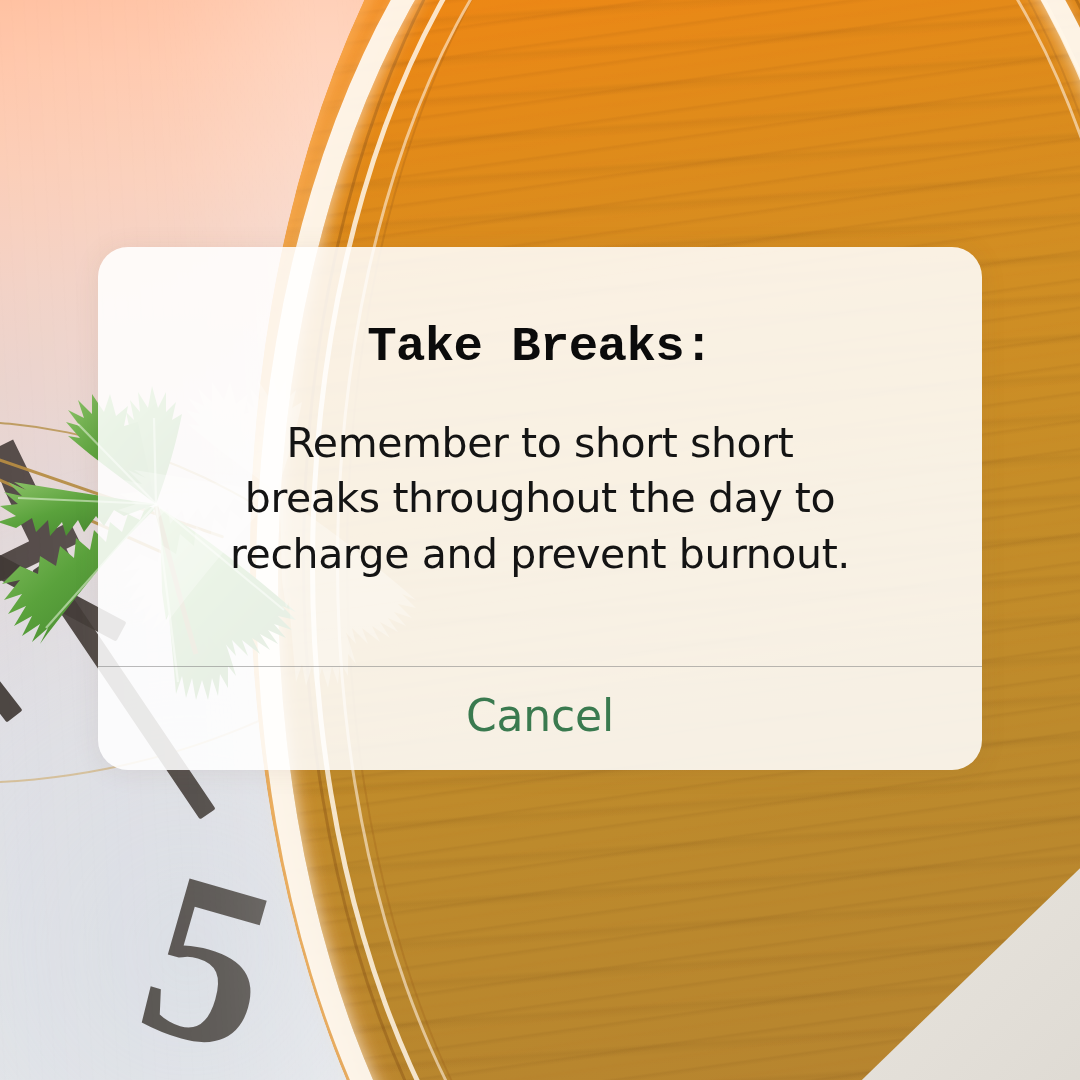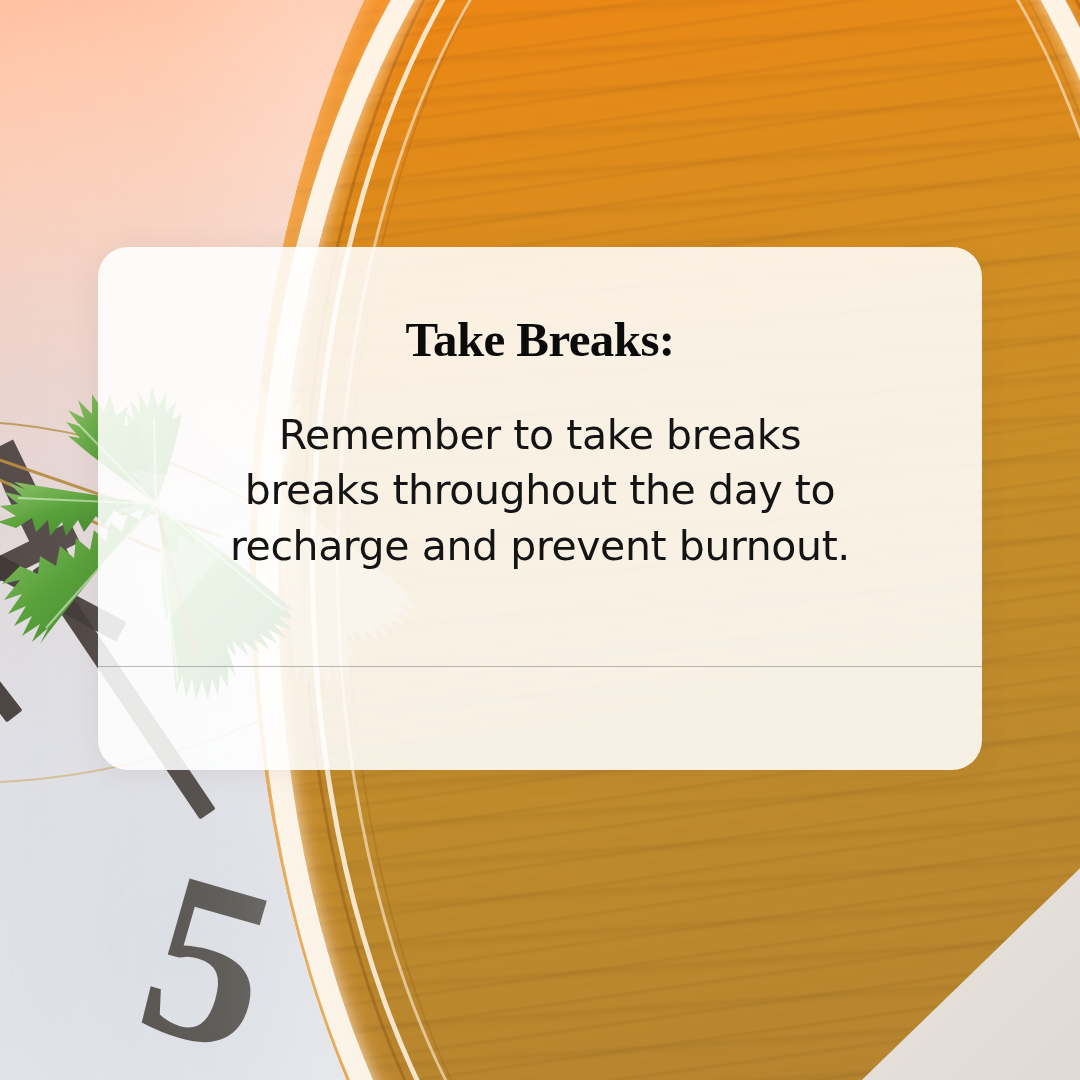--- a/index.html
+++ b/index.html
@@ -422,12 +422,12 @@
   }
 
   .dialog-title {
-    font-family: Liberation Serif, serif;
+    font-family: Liberation Mono, monospace;
     font-size: 49px;
     font-weight: 700;
     color: #0b0b0b;
     letter-spacing: -0.6px;
-    margin: 8px;
+    margin: 16px;
     line-height: 1.1;
   }
 

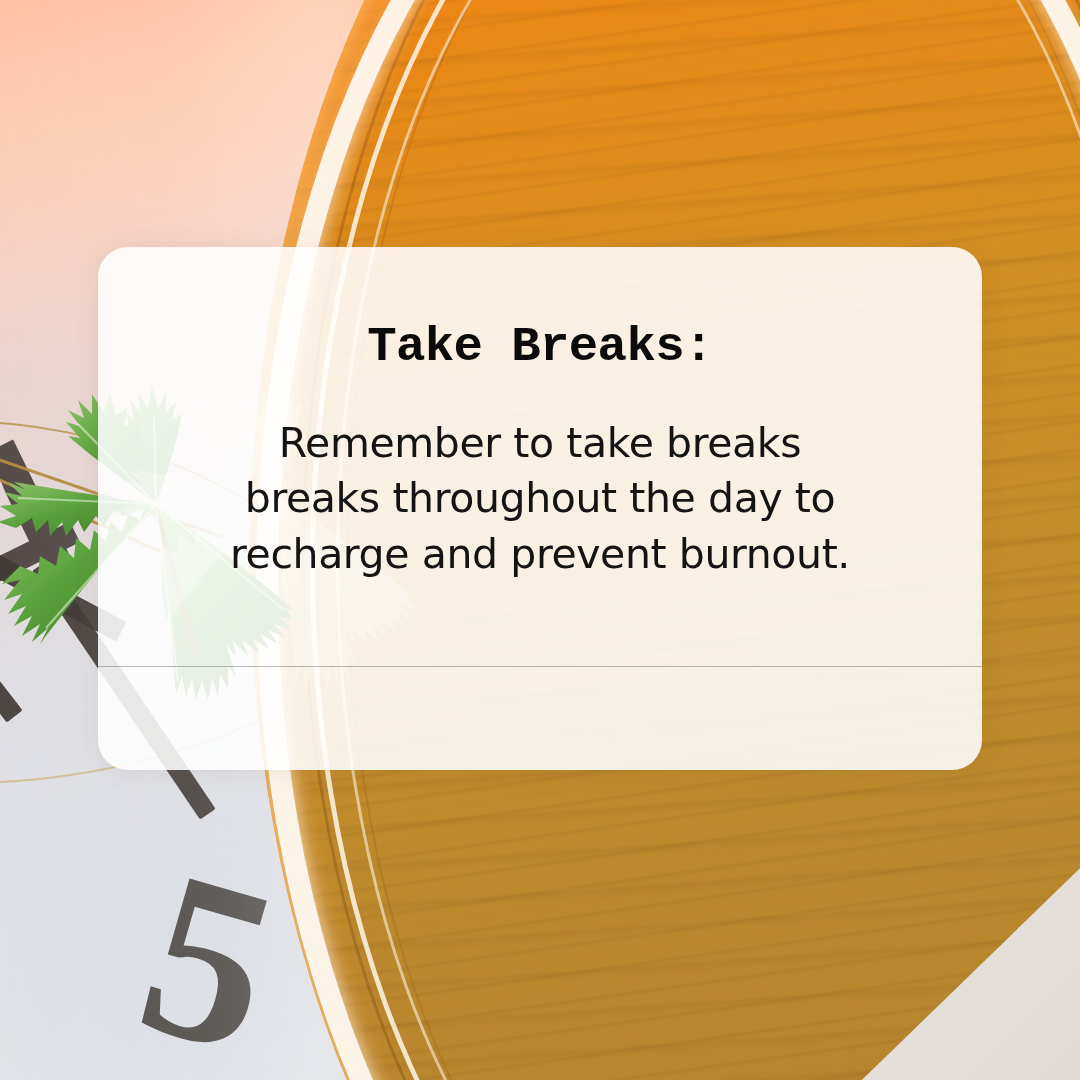--- a/index.html
+++ b/index.html
@@ -623,7 +623,7 @@
   <div class="dialog">
     <div class="dialog-body">
       <h1 class="dialog-title">Take Breaks:</h1>
-      <p class="dialog-message">Remember to take breaks breaks throughout the day to recharge and prevent burnout.</p>
+      <p class="dialog-message">Remember to short short breaks throughout the day to recharge and prevent burnout.</p>
     </div>
     <div class="dialog-actions">
     </div>

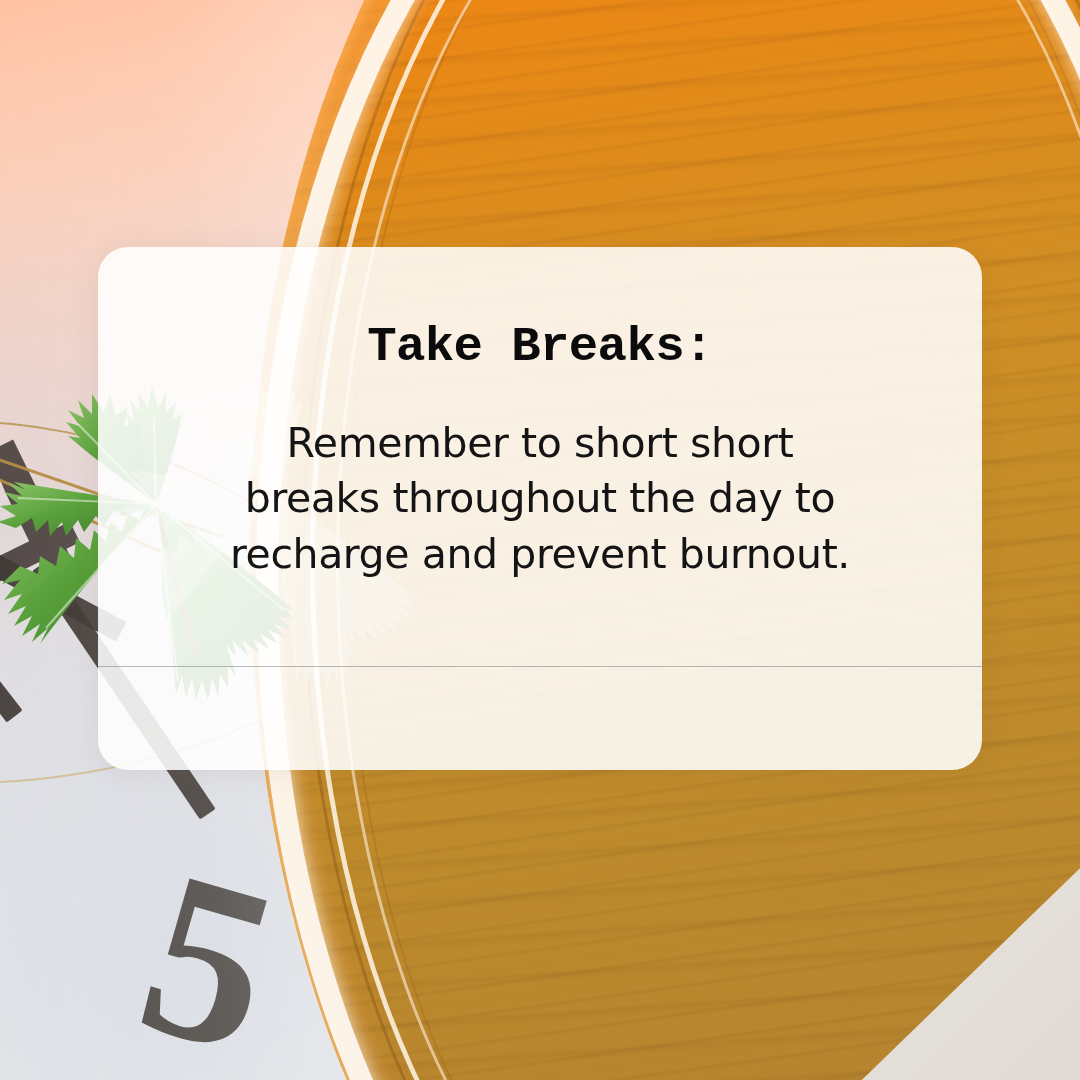--- a/index.html
+++ b/index.html
@@ -626,6 +626,7 @@
       <p class="dialog-message">Remember to short short breaks throughout the day to recharge and prevent burnout.</p>
     </div>
     <div class="dialog-actions">
+      <button class="dialog-btn">Cancel</button>
     </div>
   </div>
 

